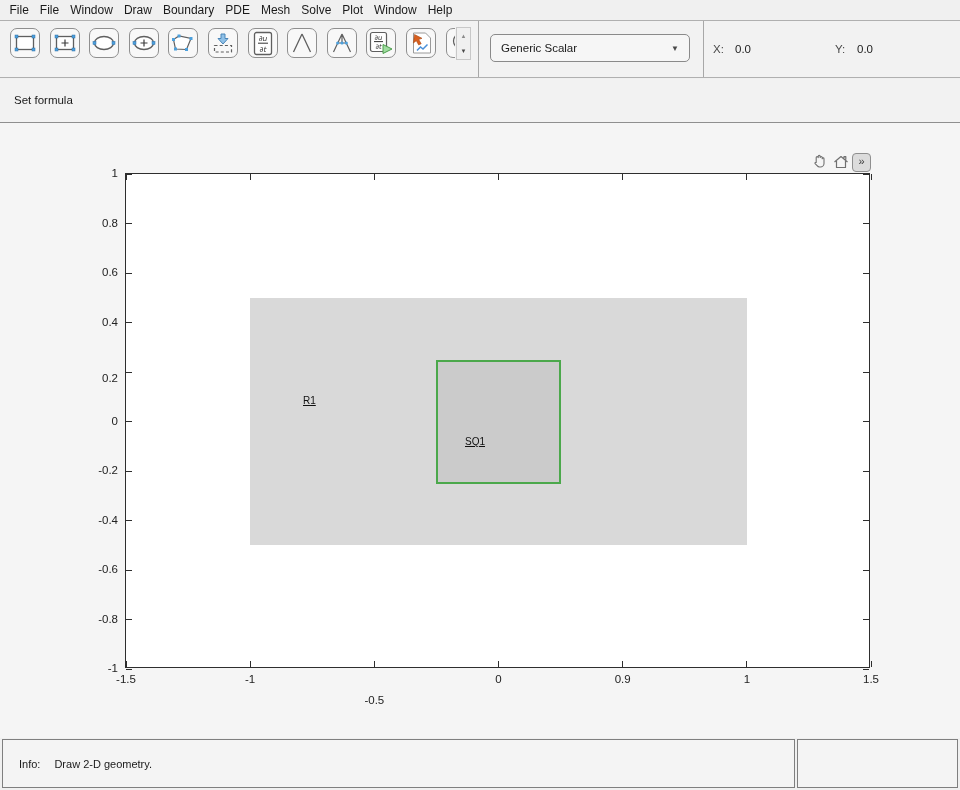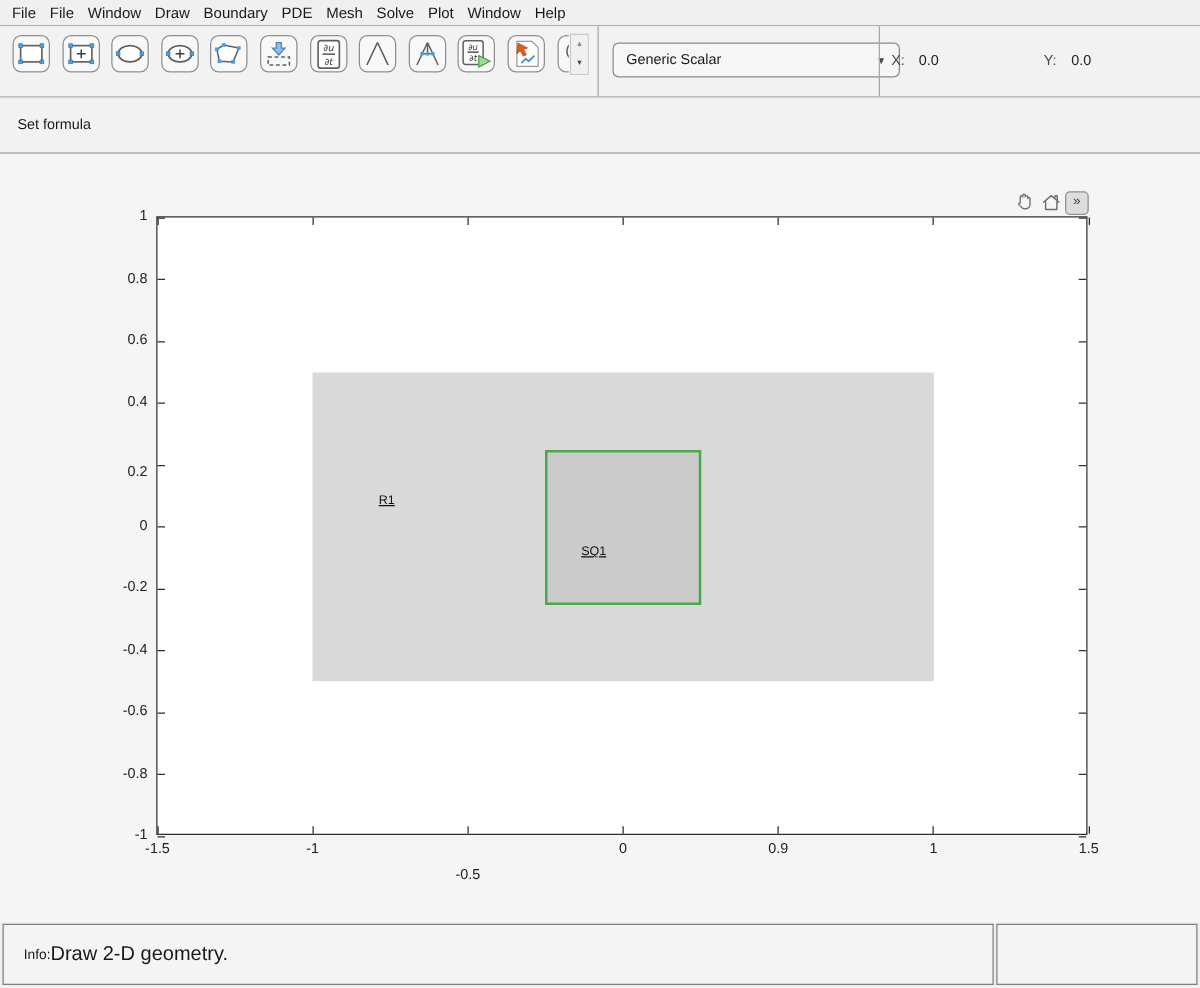--- a/index.html
+++ b/index.html
@@ -39,7 +39,7 @@
 
   .vdiv { position:absolute; top:0; width:1px; height:56px; background:#a8a8a8; }
 
-  .dropdown { position:absolute; left:490px; top:13px; width:230px; height:28px;
+  .dropdown { position:absolute; left:490px; top:13px; width:200px; height:28px;
               border:1px solid #8a8a8a; border-radius:5px; background:#f6f6f6;
               display:flex; align-items:center; justify-content:space-between;
               padding:0 10px; cursor:default; }

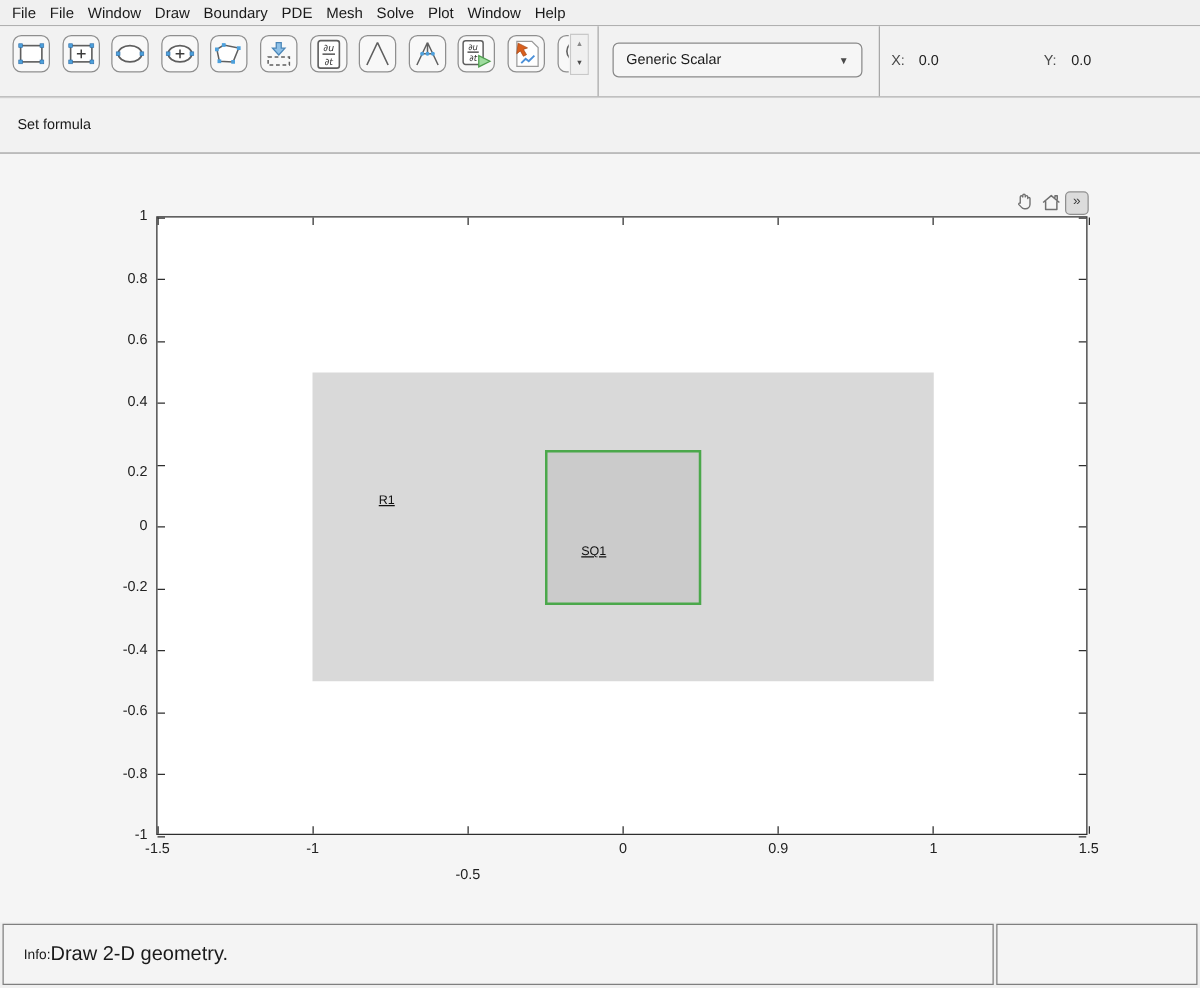--- a/index.html
+++ b/index.html
@@ -88,7 +88,7 @@
   .status-right { position:absolute; left:797px; top:1px; width:161px; height:49px;
                   border:1px solid #7f7f7f; background:#f4f4f4; }
   .status-label { font-size:11px; color:#1a1a1a; margin-left:16px; }
-  .status-msg { font-size:16px; color:#1a1a1a; }
+  .status-msg { font-size:11px; color:#1a1a1a; margin-left:14px; }
 </style>
 </head>
 <body>

